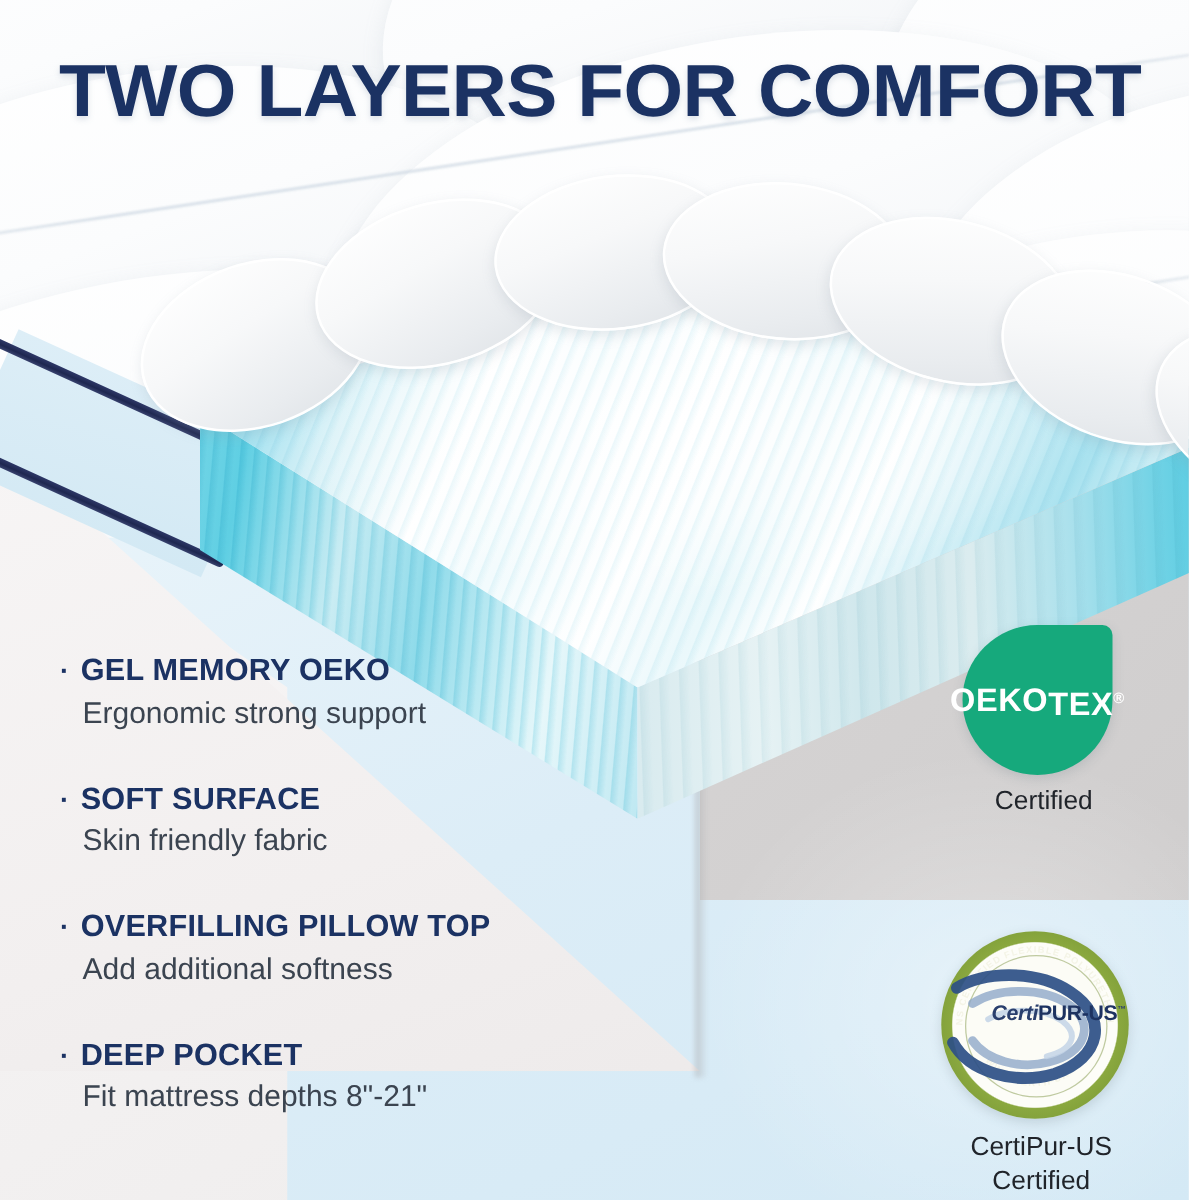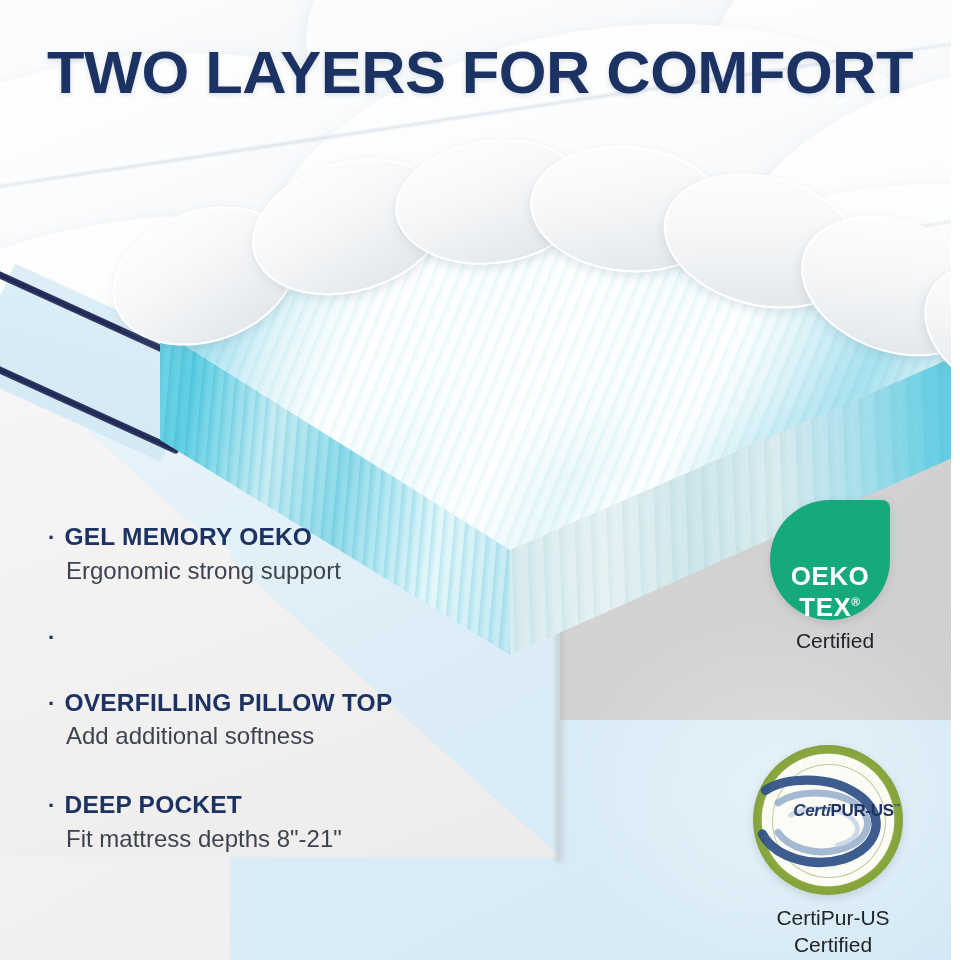--- a/index.html
+++ b/index.html
@@ -194,7 +194,7 @@
     width:120px;height:120px;position:relative;
     background:#16a97c;
     border-radius:60px 8px 60px 60px;
-    display:flex;flex-direction:column;align-items:center;justify-content:flex-end;
+    display:flex;flex-direction:row;align-items:center;justify-content:center;
     box-shadow:0 3px 9px rgba(90,110,120,.2);
   }
   .oeko-l1{color:#fff;font-weight:700;font-size:26px;letter-spacing:.5px;line-height:1;}

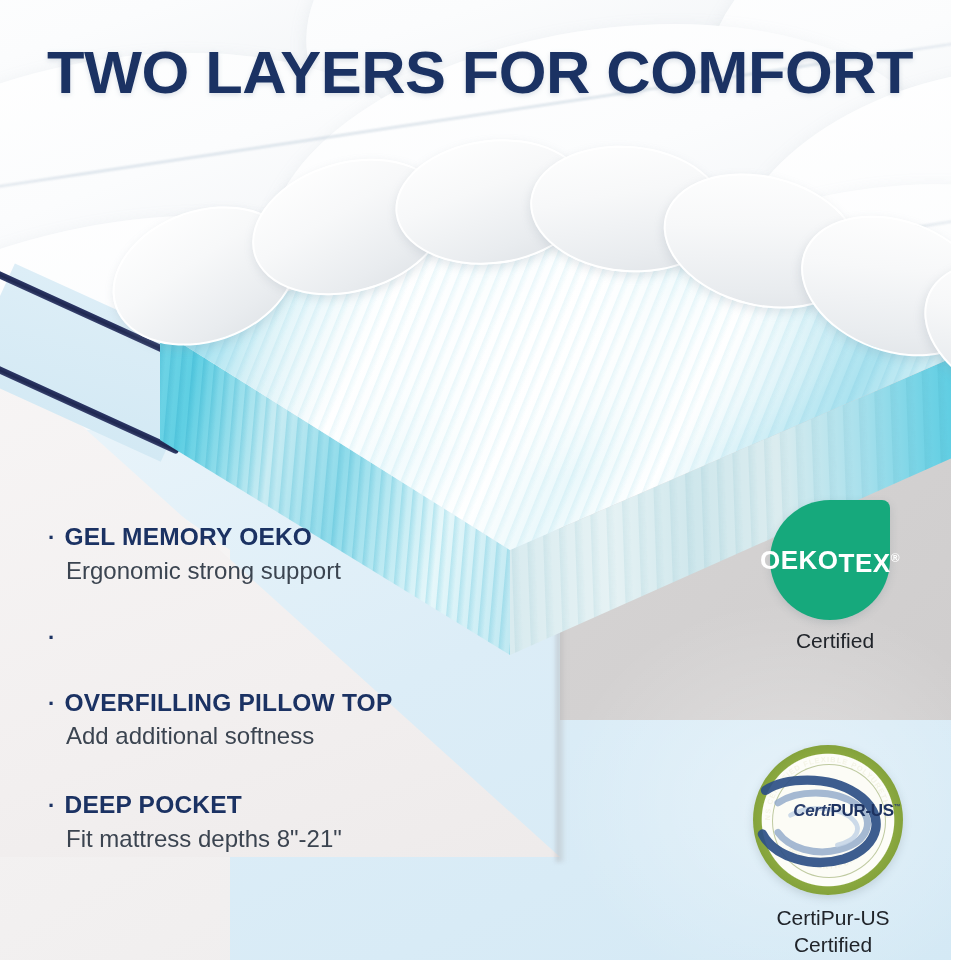--- a/index.html
+++ b/index.html
@@ -306,6 +306,7 @@
     <div class="feat">
       <div class="feat-head">
         <span class="feat-dot">·</span>
+        <span>SOFT SURFACE</span>
       </div>
     </div>
 

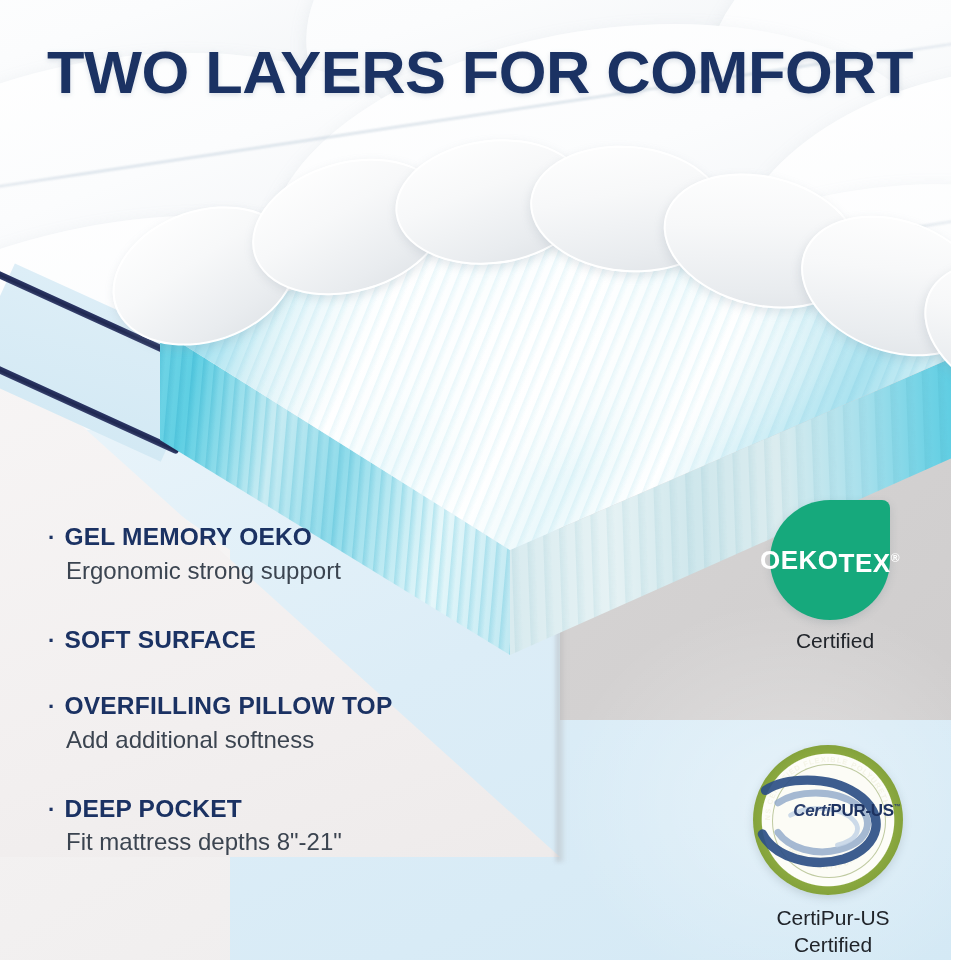--- a/index.html
+++ b/index.html
@@ -308,6 +308,7 @@
         <span class="feat-dot">·</span>
         <span>SOFT SURFACE</span>
       </div>
+      <div class="feat-sub">Skin friendly fabric</div>
     </div>
 
     <div class="feat">

